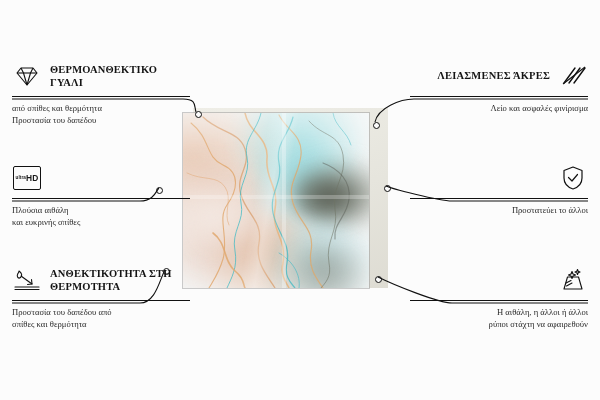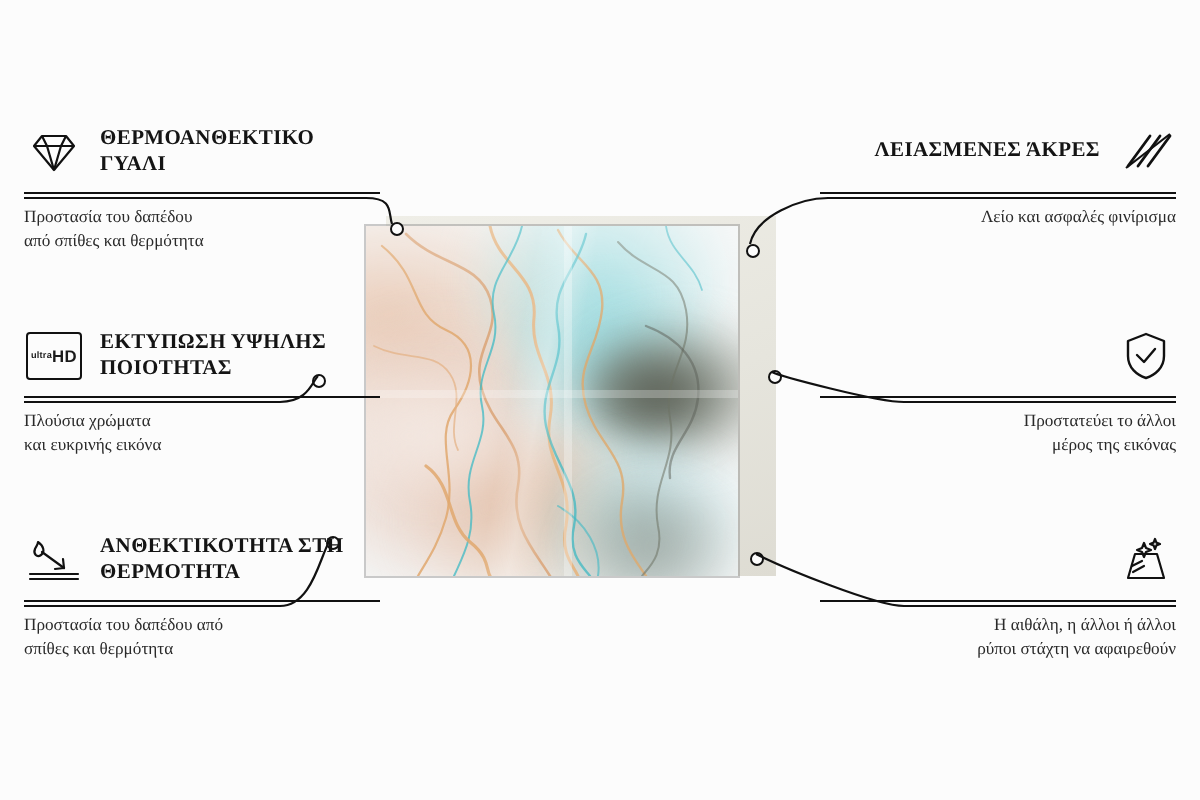--- a/index.html
+++ b/index.html
@@ -159,8 +159,8 @@
     </div>
     <div class="rule"></div>
     <div class="desc">
+      <div>από σπίθες και θερμότητα</div>
       <div>Προστασία του δαπέδου</div>
-      <div>από σπίθες και θερμότητα</div>
     </div>
   </div>
 

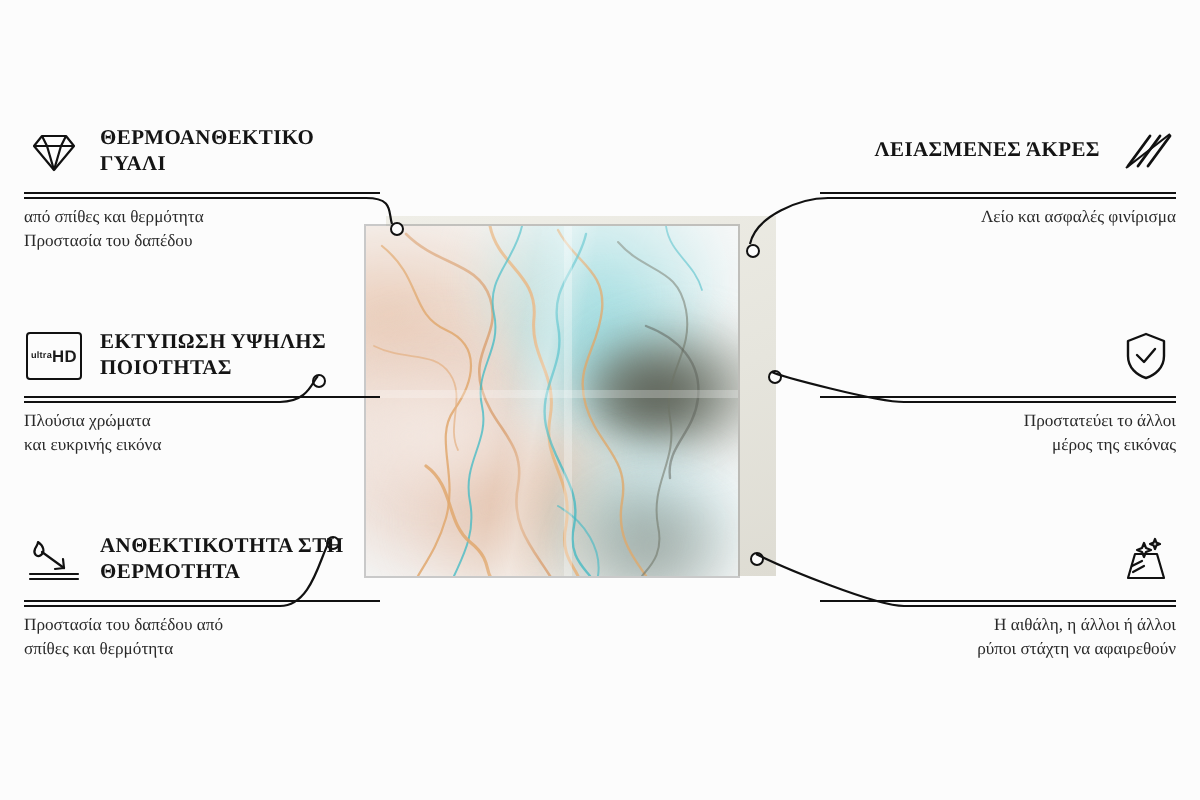--- a/index.html
+++ b/index.html
@@ -172,7 +172,6 @@
           <s>HD</s>
         </span>
       </span>
-      <span class="ttl">ΕΚΤΥΠΩΣΗ ΥΨΗΛΗΣ ΠΟΙΟΤΗΤΑΣ</span>
     </div>
     <div class="rule"></div>
     <div class="desc">

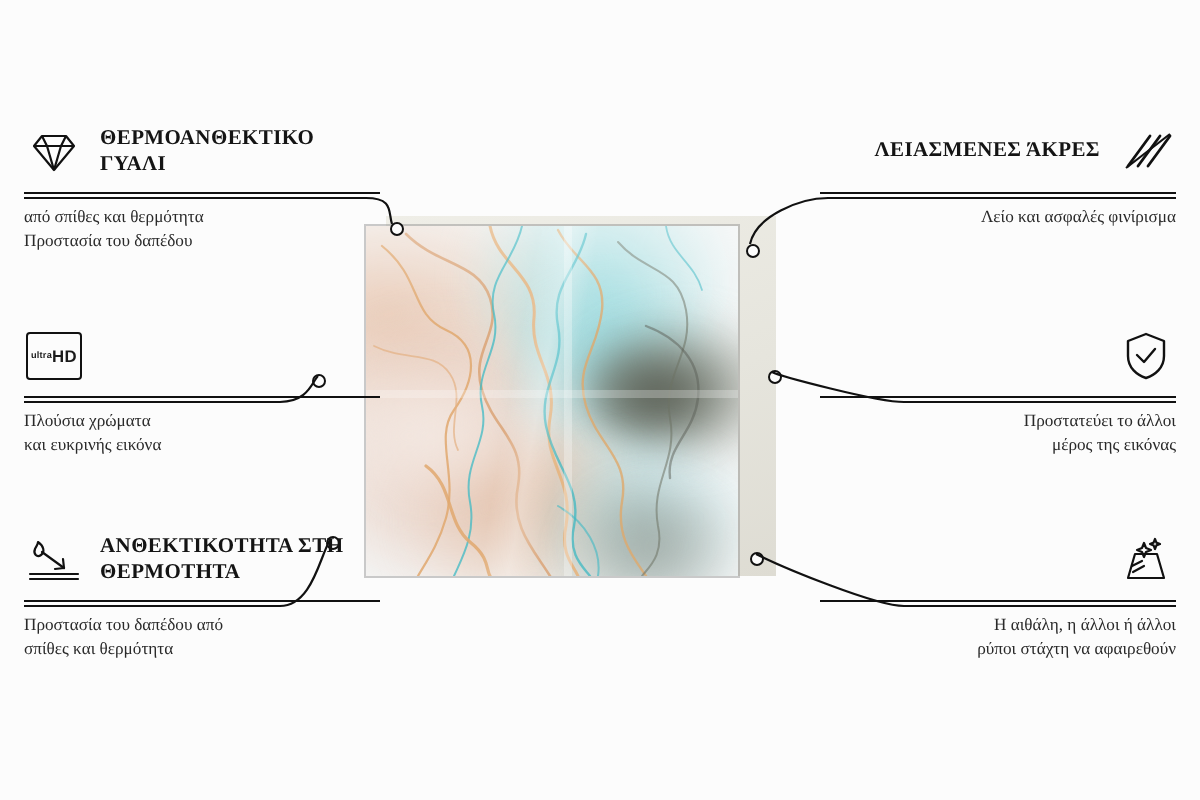--- a/index.html
+++ b/index.html
@@ -175,7 +175,7 @@
     </div>
     <div class="rule"></div>
     <div class="desc">
-      <div>Πλούσια χρώματα</div>
+      <div>Πλούσια αιθάλη</div>
       <div>και ευκρινής εικόνα</div>
     </div>
   </div>

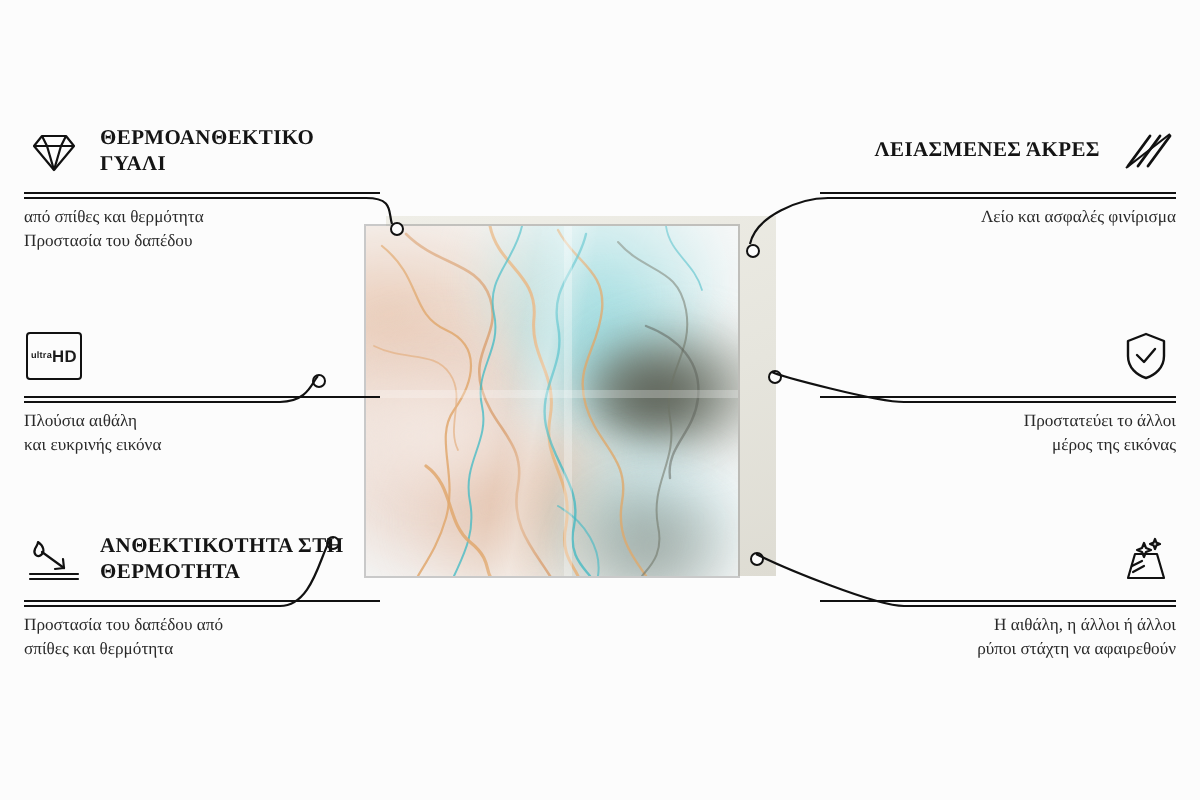--- a/index.html
+++ b/index.html
@@ -176,7 +176,7 @@
     <div class="rule"></div>
     <div class="desc">
       <div>Πλούσια αιθάλη</div>
-      <div>και ευκρινής εικόνα</div>
+      <div>και ευκρινής σπίθες</div>
     </div>
   </div>
 

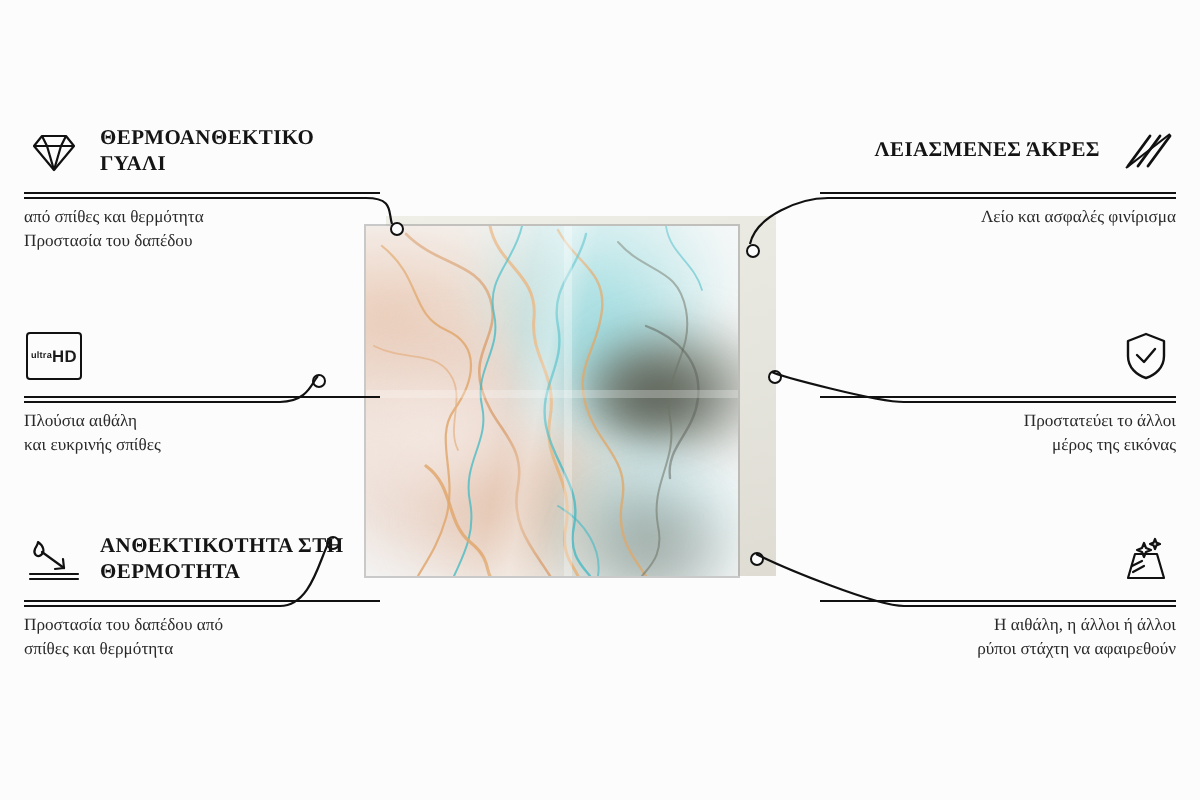--- a/index.html
+++ b/index.html
@@ -237,7 +237,6 @@
     <div class="rule"></div>
     <div class="desc">
       <div>Προστατεύει το άλλοι</div>
-      <div>μέρος της εικόνας</div>
     </div>
   </div>
 

